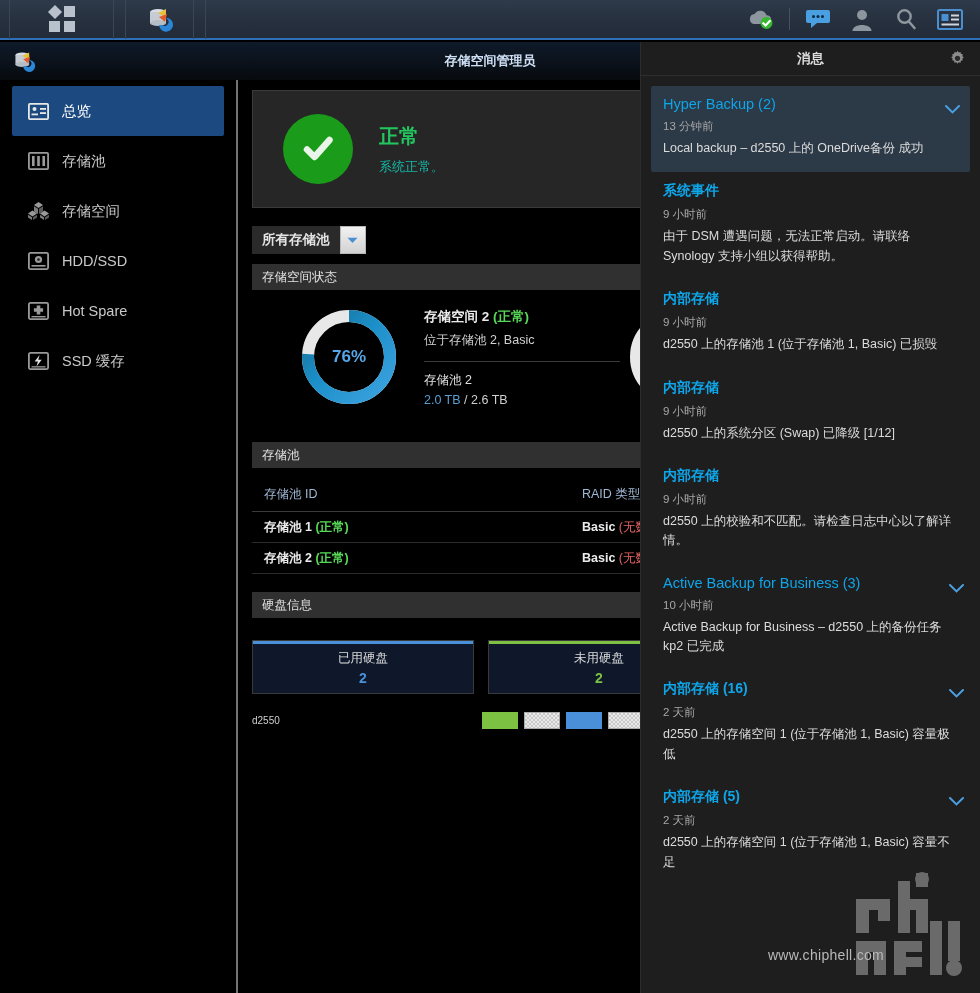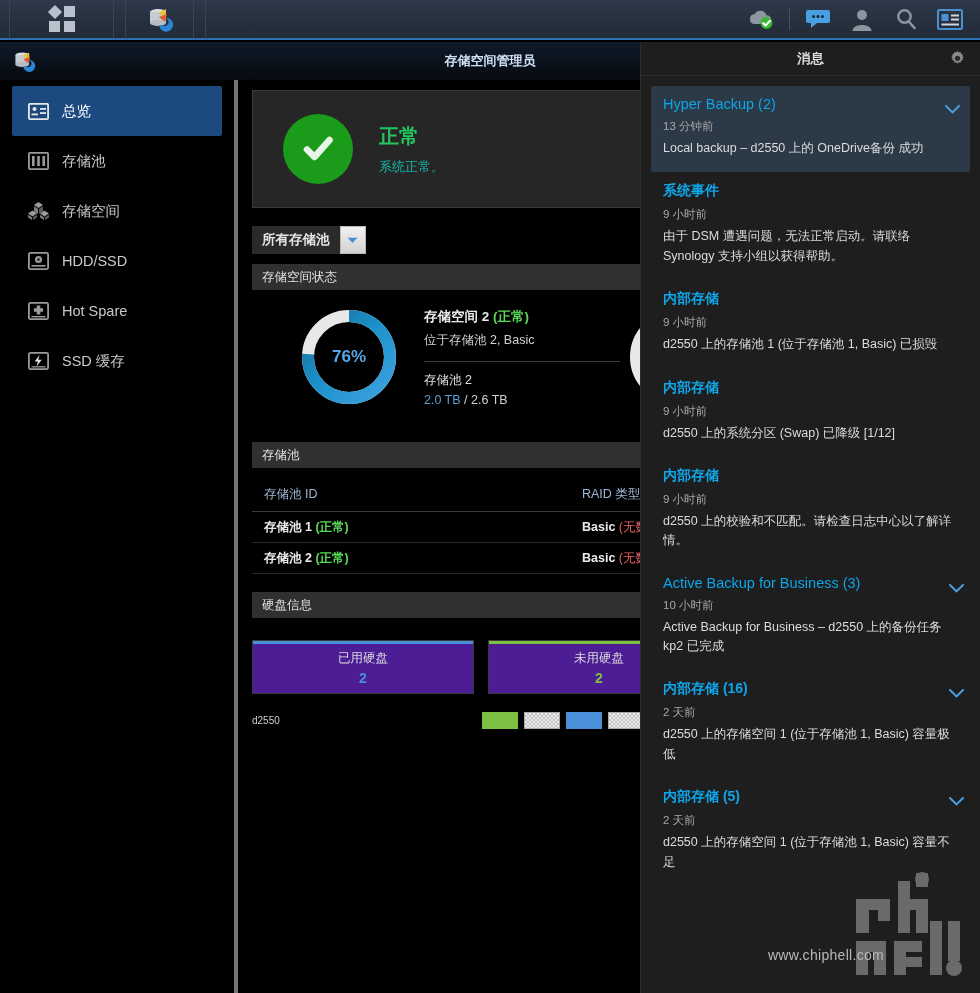--- a/index.html
+++ b/index.html
@@ -51,7 +51,7 @@
   .win-body { position: absolute; left: 0; top: 38px; width: 980px; height: 913px; display: flex; }
 
   
-  .sidebar { width: 238px; height: 913px; background: #000; border-right: 4px solid #737373; padding-top: 6px; flex: 0 0 238px; }
+  .sidebar { width: 238px; height: 913px; background: #000; border-right: 2px solid #737373; padding-top: 6px; flex: 0 0 238px; }
   .sb-item {
     height: 50px; margin: 0 12px 0 12px; display: flex; align-items: center;
     padding-left: 14px; color: #c9c9c9; font-size: 14.5px; border-radius: 2px;

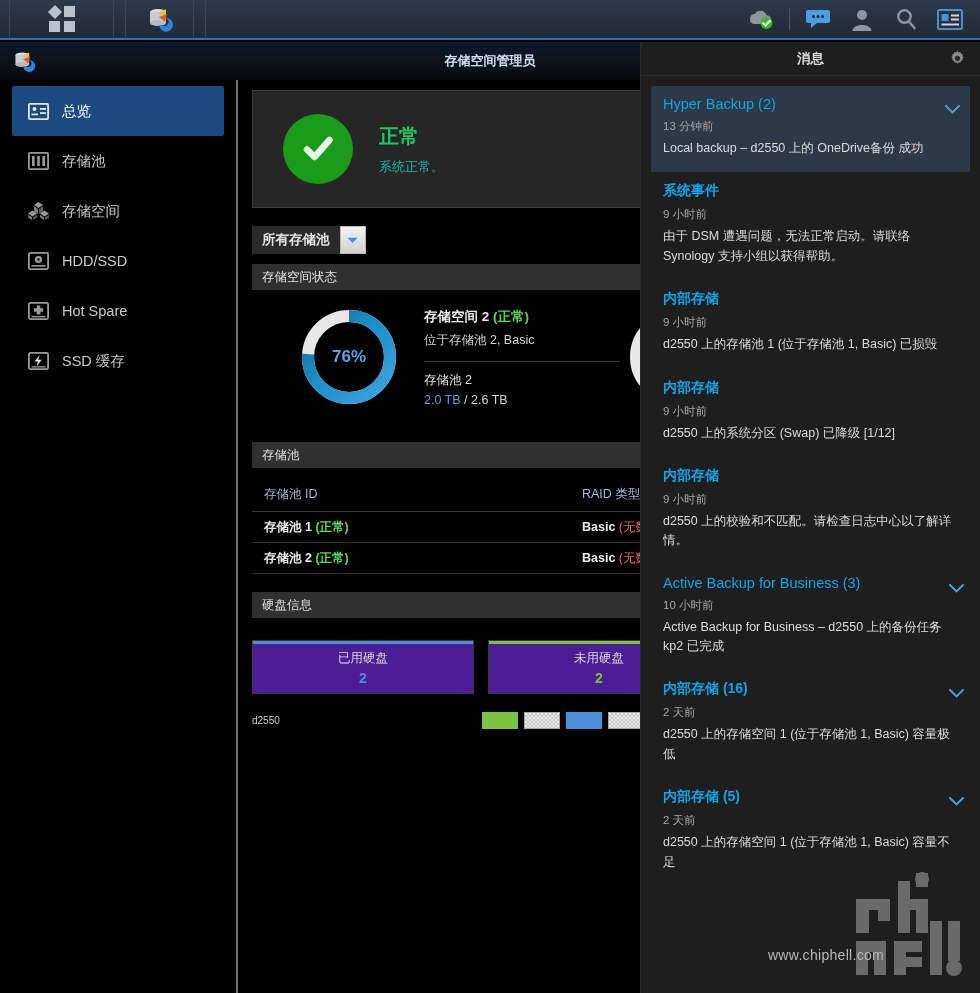--- a/index.html
+++ b/index.html
@@ -121,7 +121,7 @@
 
   
   .disk-cards { margin-top: 22px; display: flex; gap: 14px; }
-  .disk-card { width: 222px; height: 54px; background: #4c1d95; border: 1px solid #3a3a3a; position: relative; }
+  .disk-card { width: 222px; height: 54px; background: #0f172a; border: 1px solid #3a3a3a; position: relative; }
   .dc-bar { position: absolute; left: 0; top: 0; right: 0; height: 3px; }
   .dc-label { text-align: center; color: #dcdcdc; font-size: 12.5px; margin-top: 9px; }
   .dc-val { text-align: center; font-size: 14px; font-weight: bold; margin-top: 3px; }

